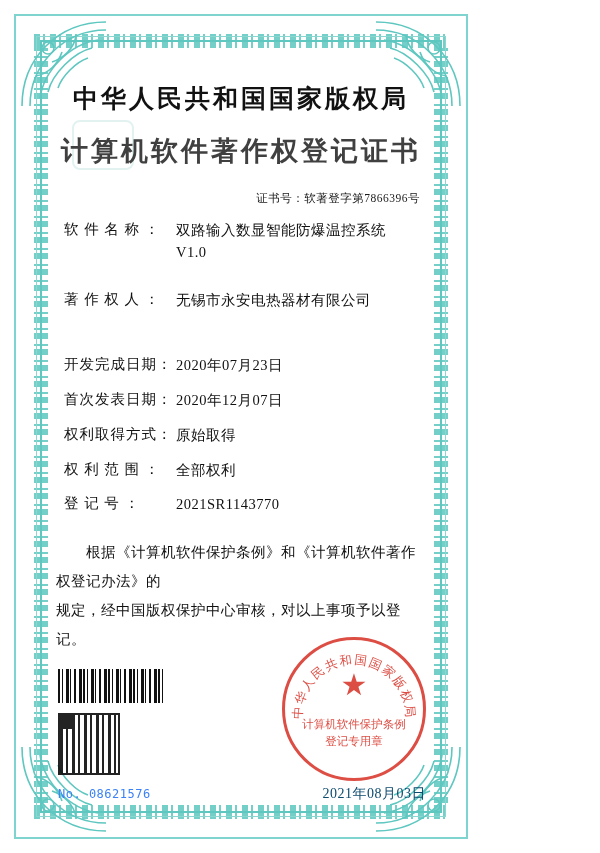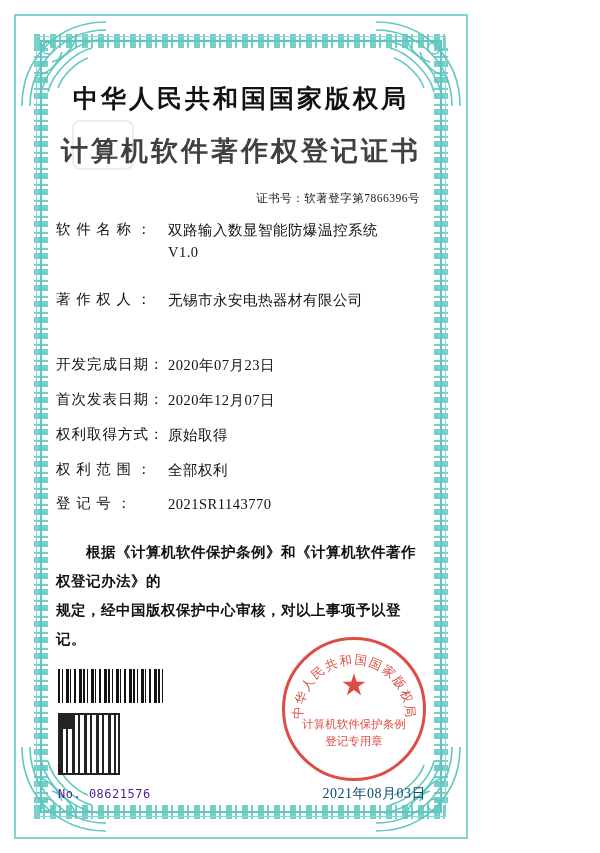--- a/index.html
+++ b/index.html
@@ -129,6 +129,7 @@
     flex: 0 0 112px;
     letter-spacing: 1px;
     white-space: nowrap;
+    margin-left: 8px;
   }
   .field-value {
     flex: 1;

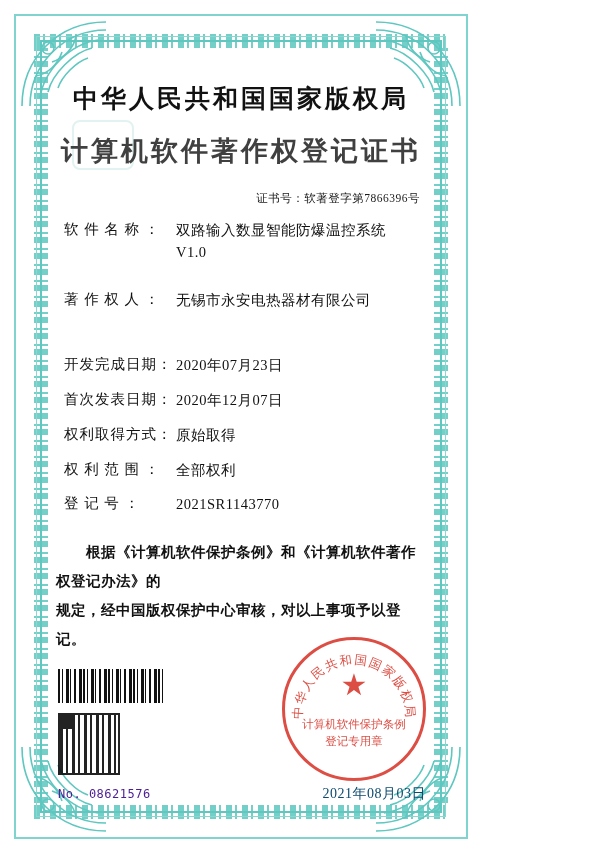--- a/index.html
+++ b/index.html
@@ -145,7 +145,6 @@
     line-height: 2.0;
     color: #111111;
     letter-spacing: 0.5px;
-    font-weight: bold;
   }
   .statement .indent { text-indent: 30px; display: block; }
 

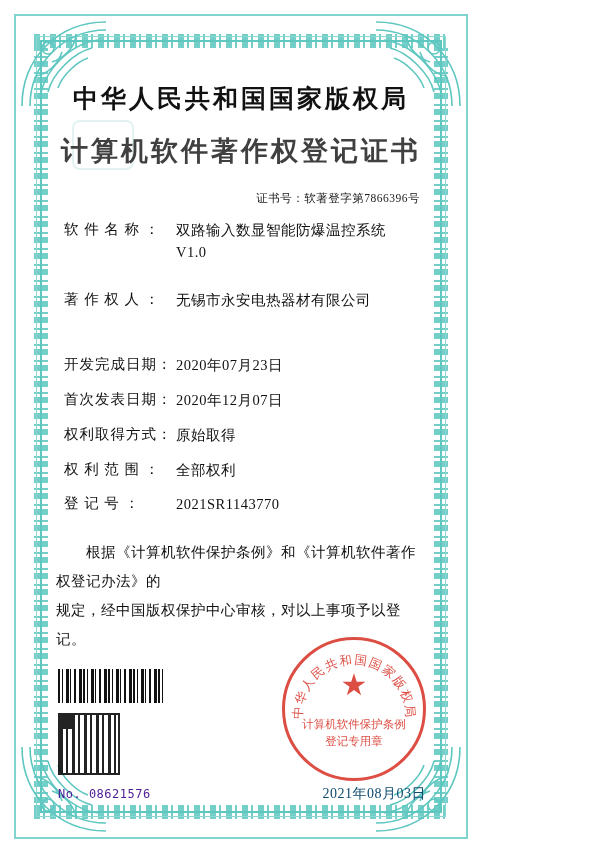--- a/index.html
+++ b/index.html
@@ -184,7 +184,7 @@
     left: 58px;
     bottom: 52px;
     font-size: 12px;
-    color: #4c1d95;
+    color: #3b82f6;
     font-family: "DejaVu Sans Mono", monospace;
     letter-spacing: 0.5px;
   }

